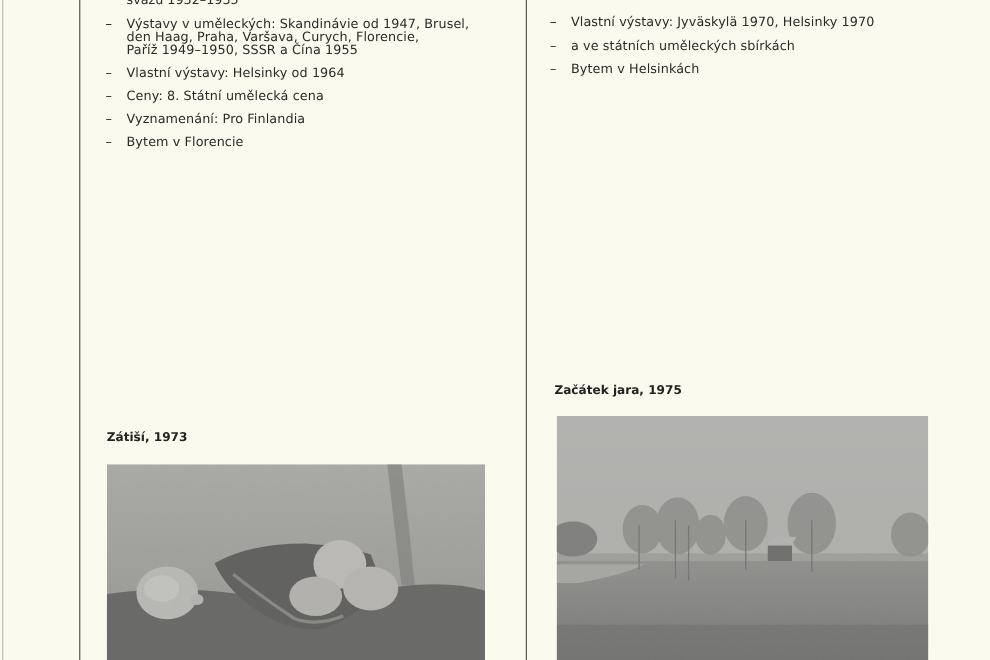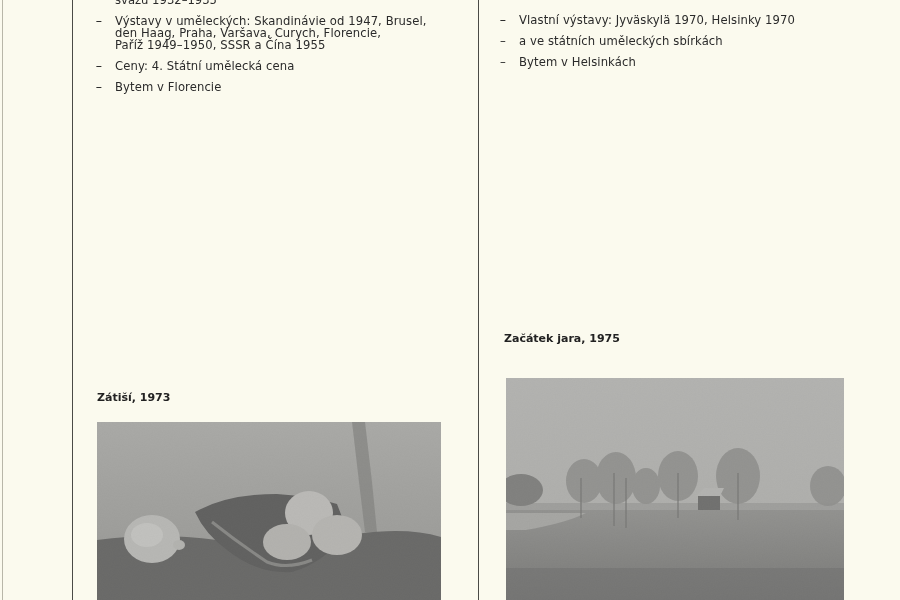--- a/index.html
+++ b/index.html
@@ -58,6 +58,7 @@
     </li>
     <li>
       <span class="dash">–</span>
+      <span>Vlastní výstavy: Helsinky od 1964</span>
     </li>
     <li>
       <span class="dash">–</span>

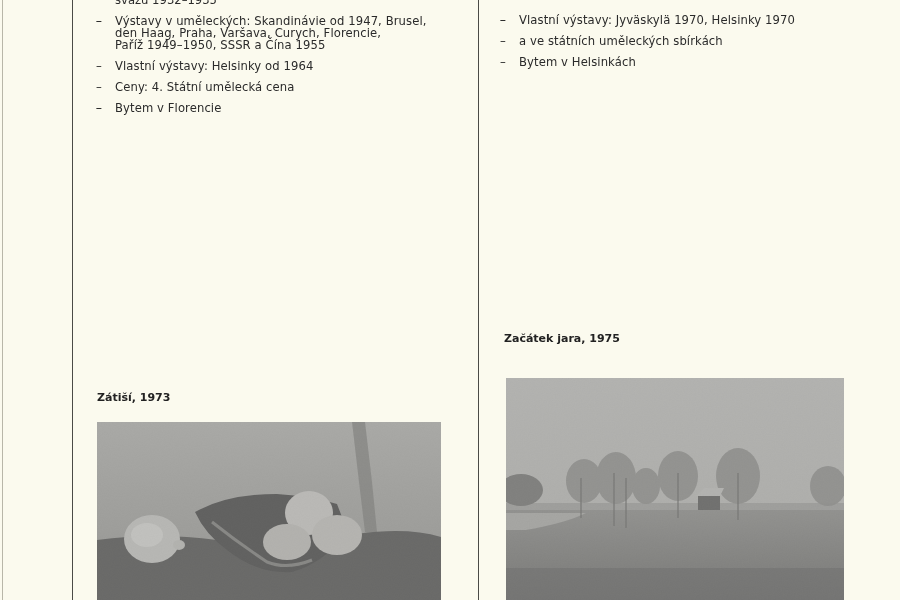--- a/index.html
+++ b/index.html
@@ -62,7 +62,7 @@
     </li>
     <li>
       <span class="dash">–</span>
-      <span>Ceny: 4. Státní umělecká cena</span>
+      <span>Ceny: 8. Státní umělecká cena</span>
     </li>
     <li>
       <span class="dash">–</span>

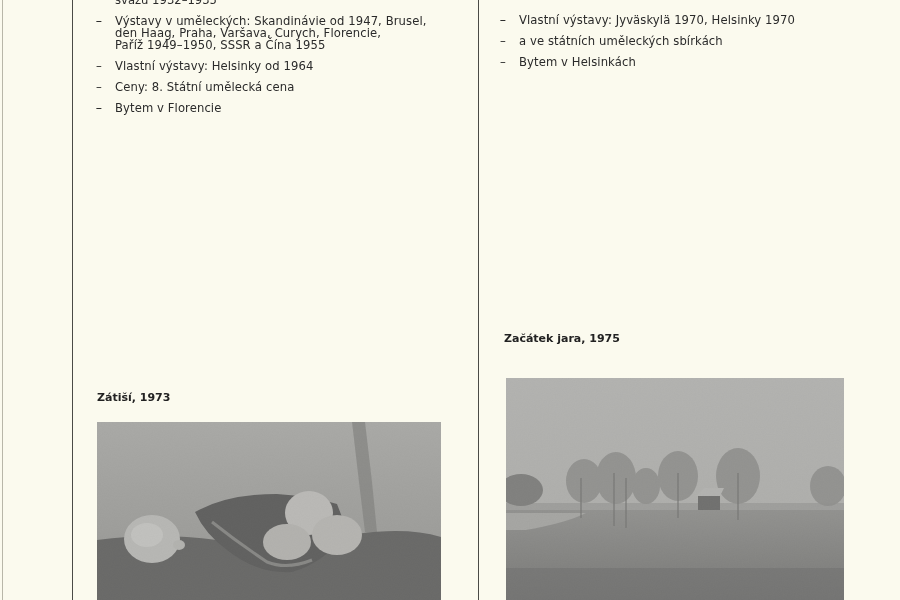--- a/index.html
+++ b/index.html
@@ -66,6 +66,7 @@
     </li>
     <li>
       <span class="dash">–</span>
+      <span>Vyznamenání: Pro Finlandia</span>
     </li>
     <li>
       <span class="dash">–</span>

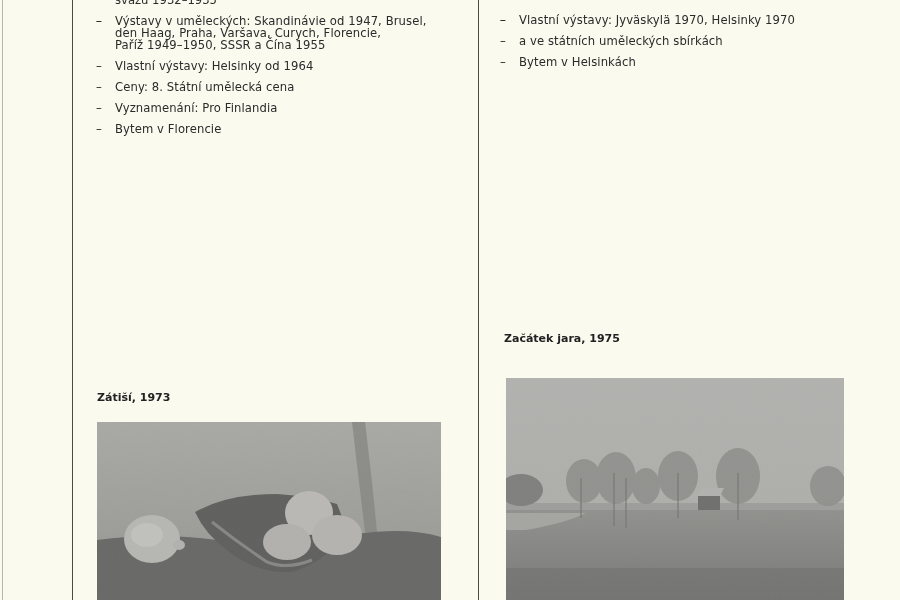--- a/index.html
+++ b/index.html
@@ -129,7 +129,7 @@
   </ul>
 </div>
 
-<div class="caption" style="left:504px;top:332px;">Začátek jara, 1975</div>
+<div class="caption" style="left:504px;top:348px;">Začátek jara, 1975</div>
 
 <div class="painting" style="left:506px;top:378px;width:338px;height:222px;">
   <svg width="338" height="222" viewBox="0 0 338 222">

